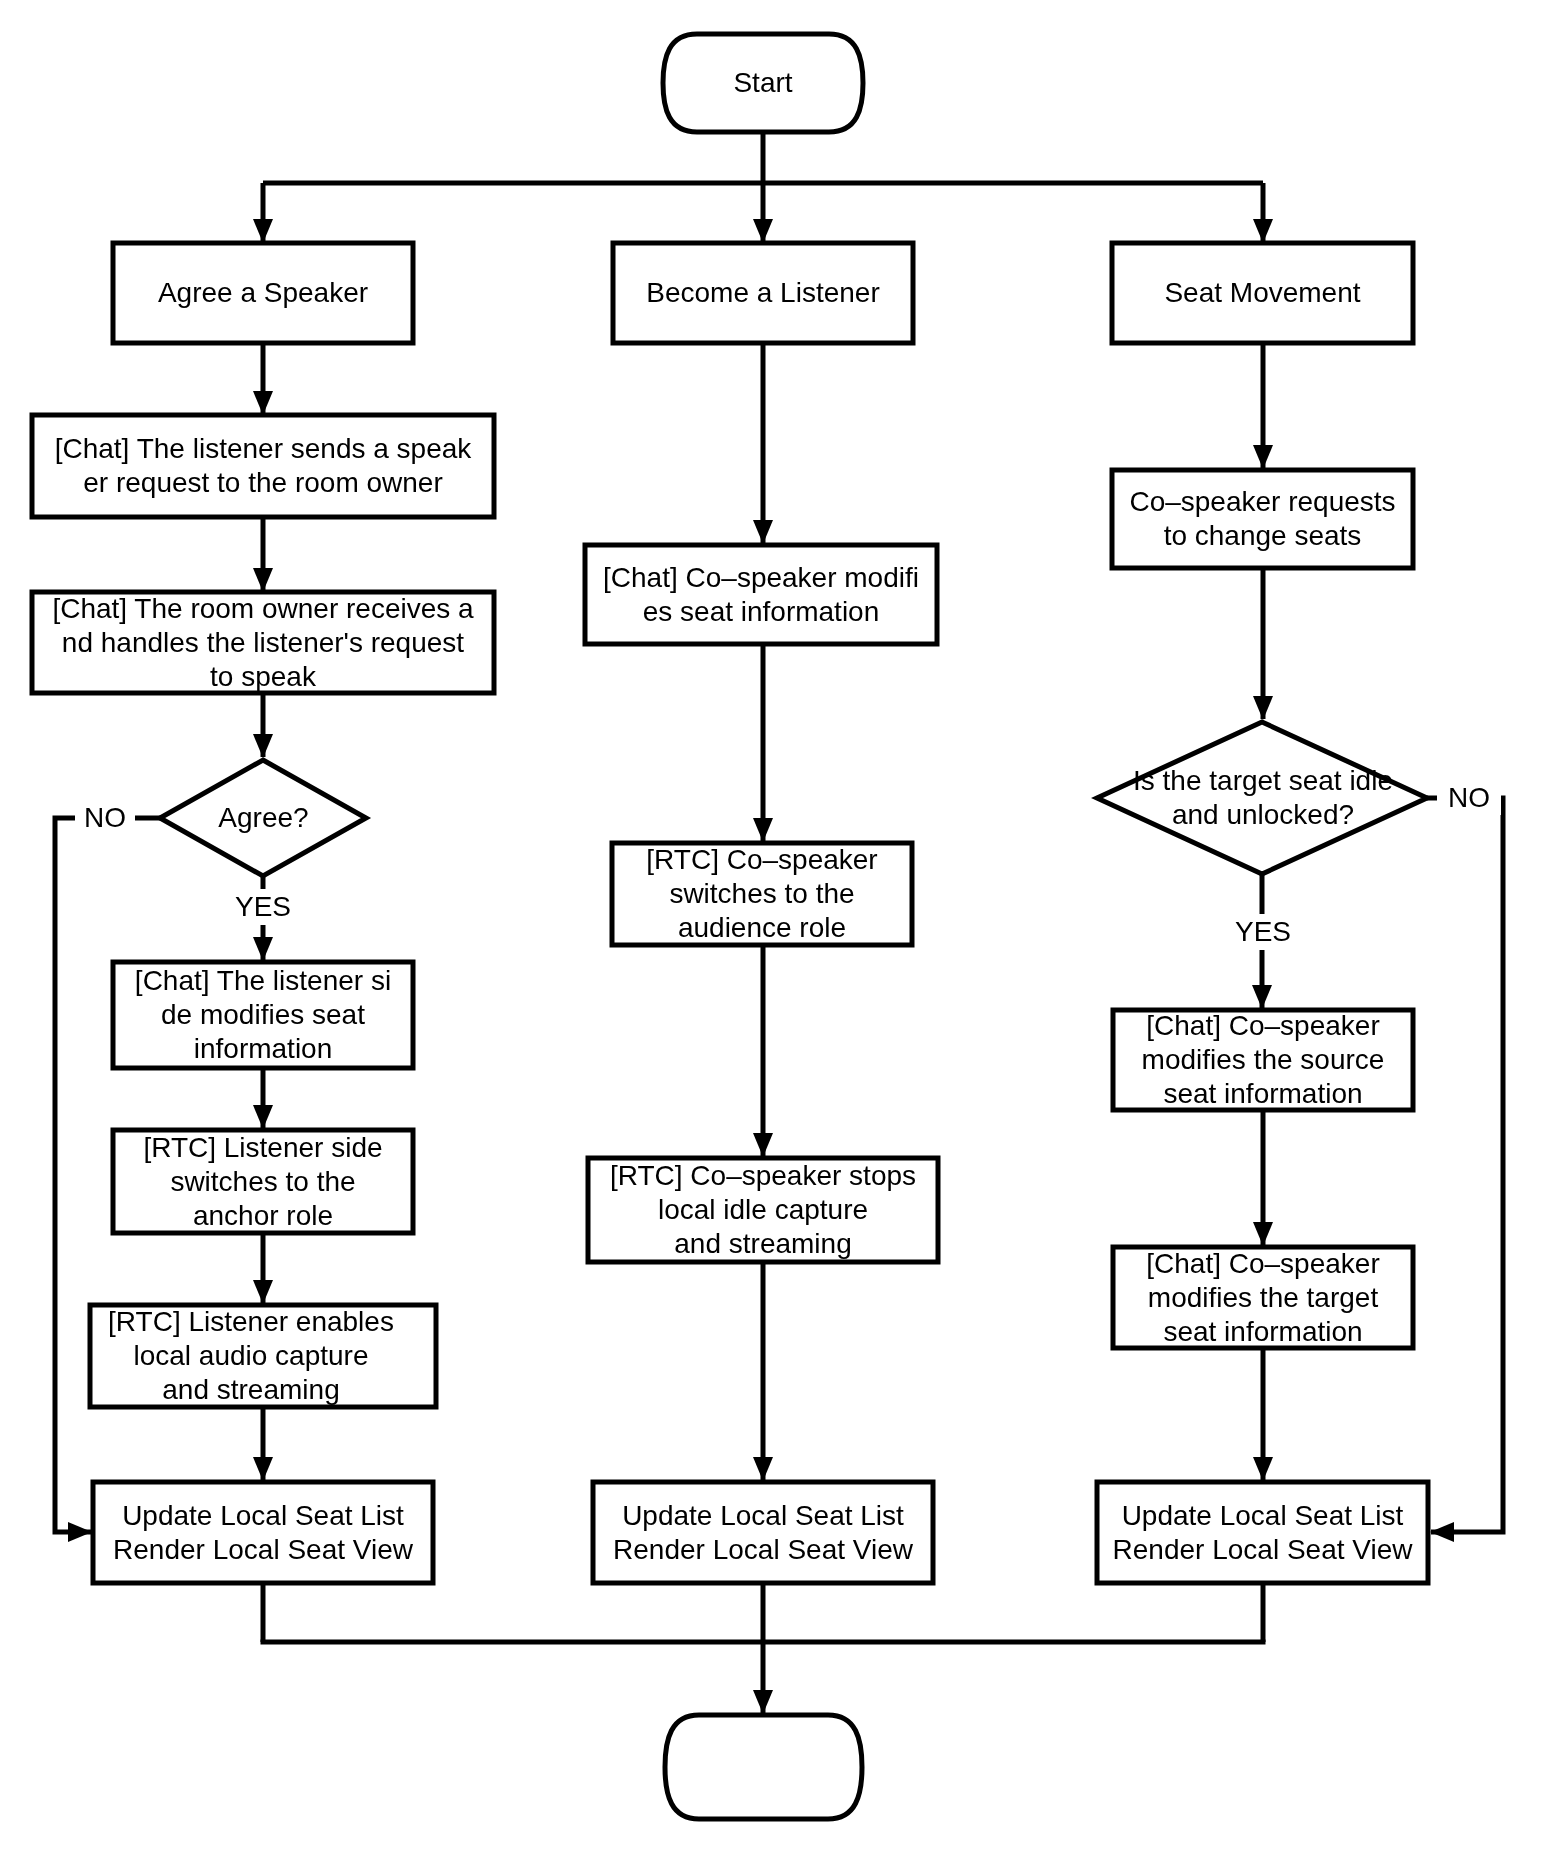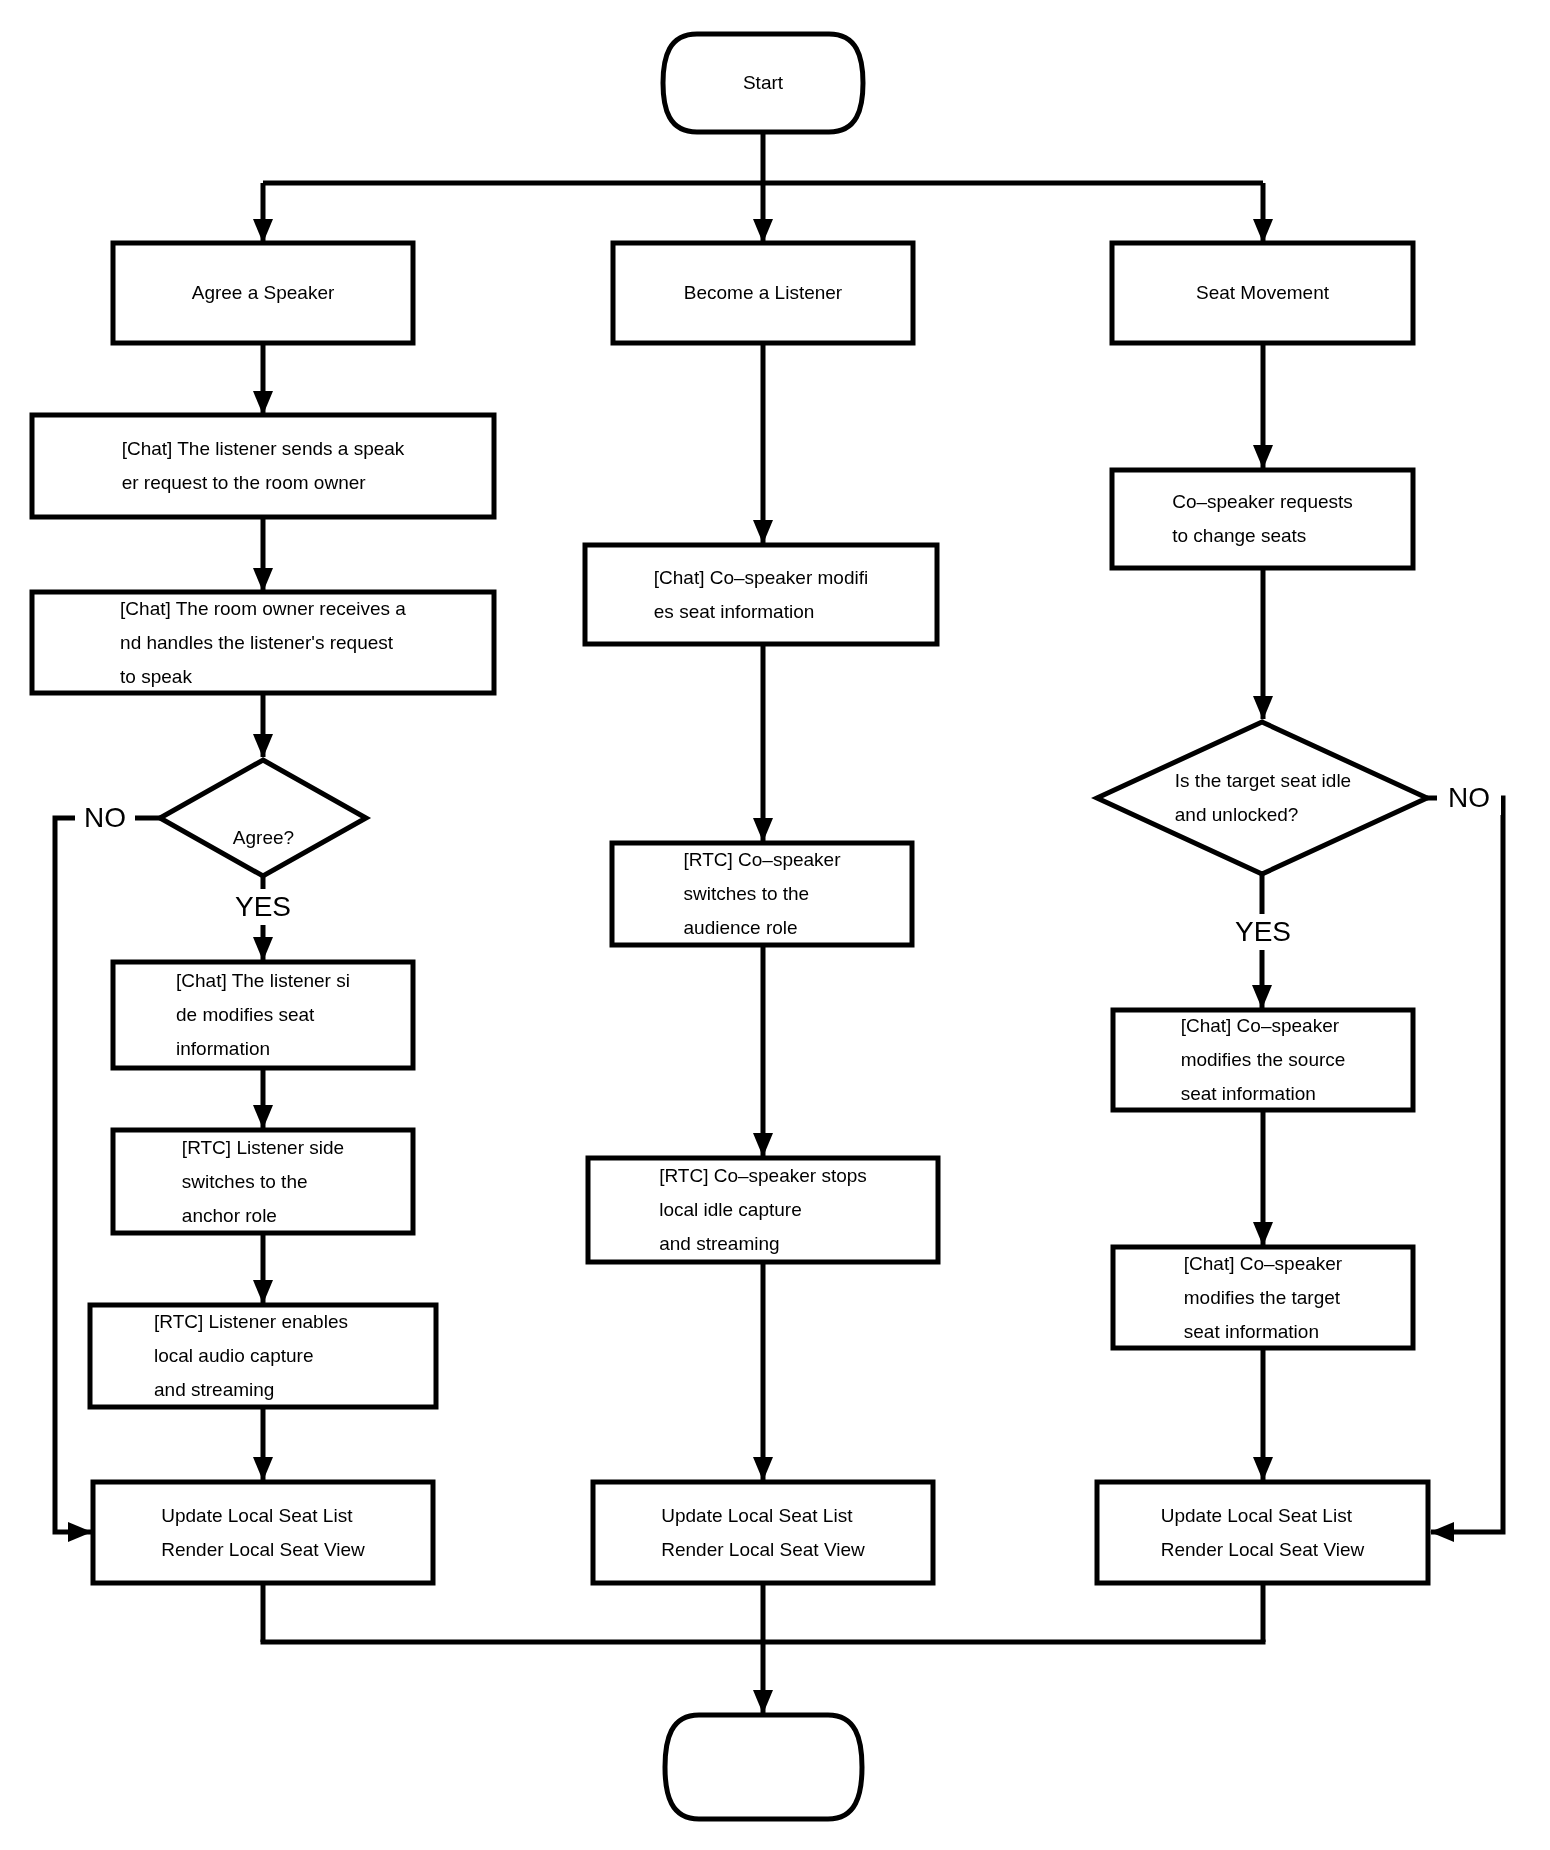--- a/index.html
+++ b/index.html
@@ -15,8 +15,9 @@
   .node{
     position:absolute;
     display:flex;align-items:center;justify-content:center;
+    text-align:center;
     white-space:pre-line;
-    font-size:19px;line-height:34px;
+    font-size:28px;line-height:34px;
     color:#000;
   }
   .edge-label{

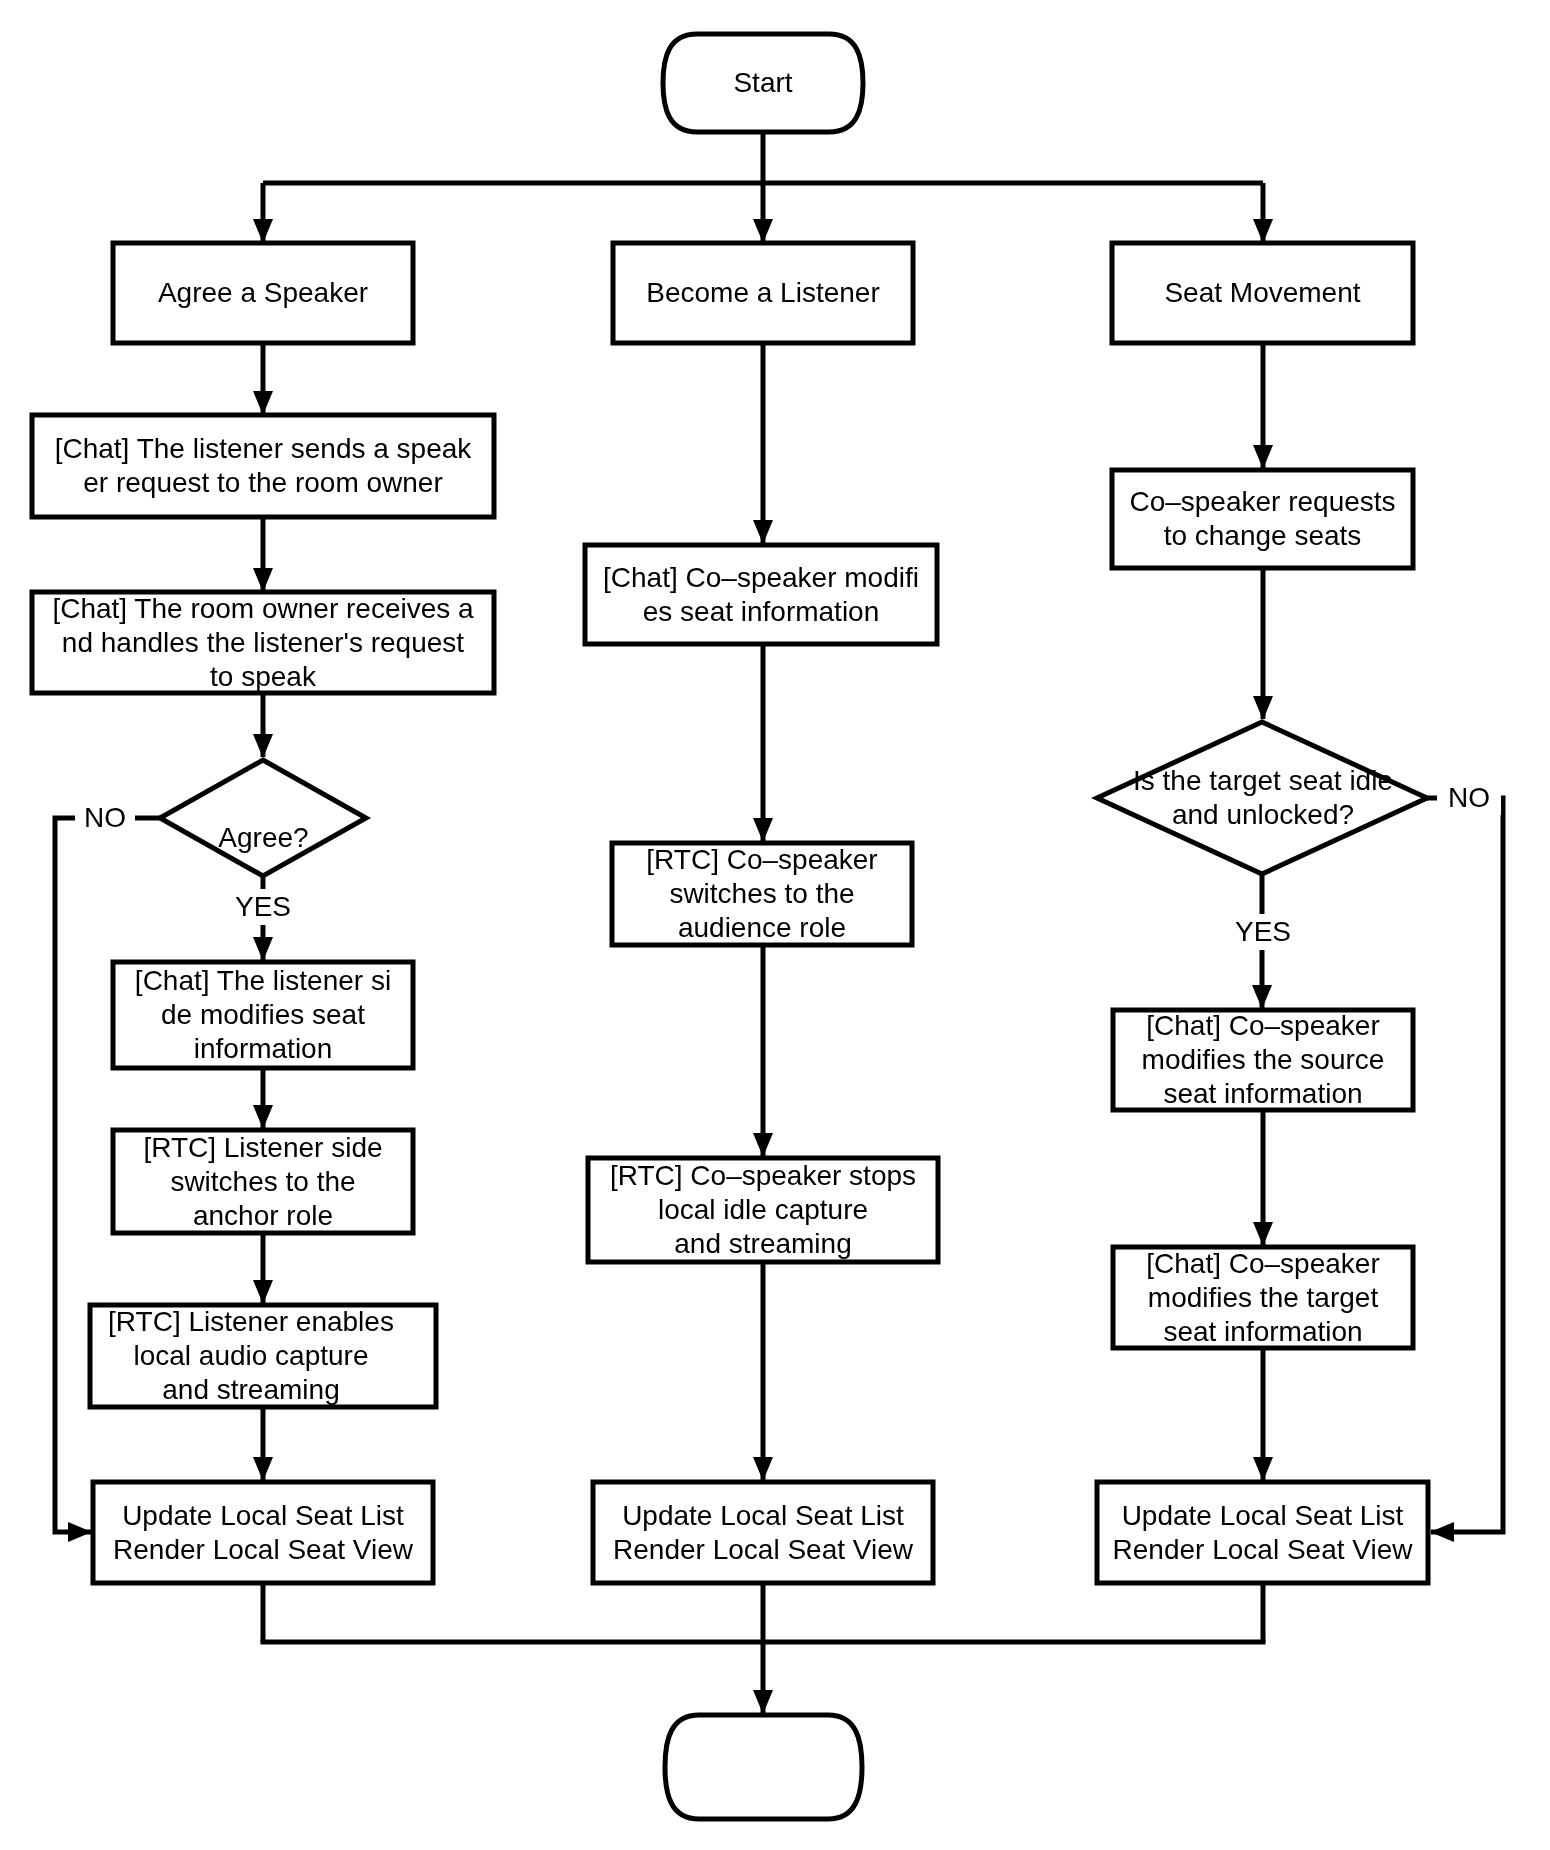--- a/index.html
+++ b/index.html
@@ -110,7 +110,7 @@
   <div class="node" style="left:32px;top:592px;width:462px;height:101px">[Chat] The room owner receives a
 nd handles the listener's request
 to speak</div>
-  <div class="node" style="left:160px;top:780px;width:207px;height:116px">Agree?</div>
+  <div class="node" style="left:160px;top:760px;width:207px;height:116px">Agree?</div>
   <div class="node" style="left:113px;top:962px;width:300px;height:106px">[Chat] The listener si
 de modifies seat
 information</div>

